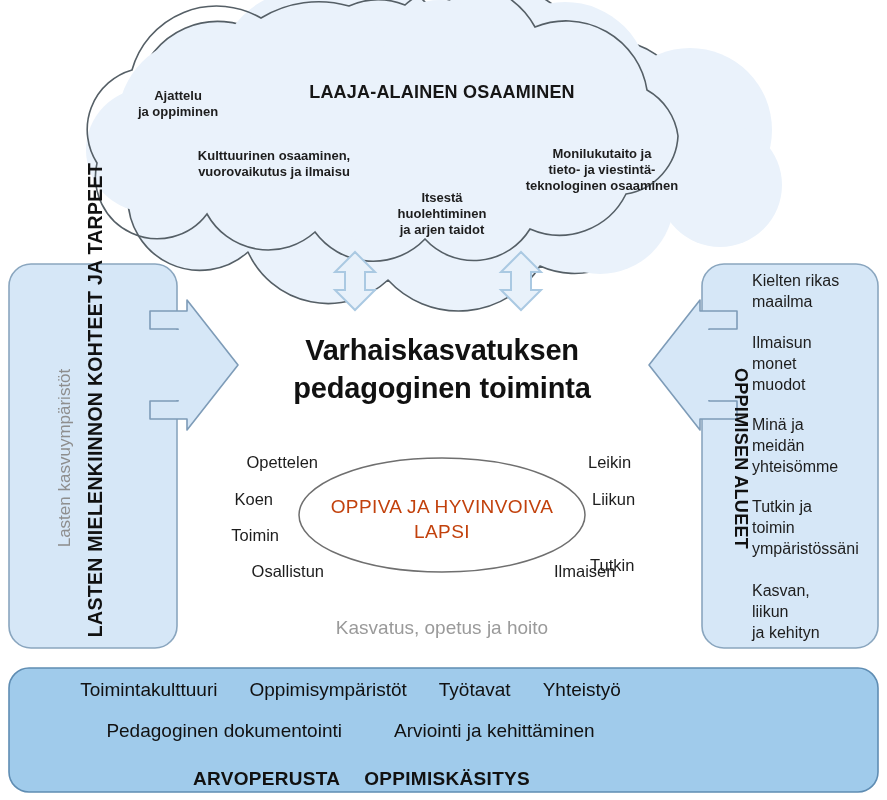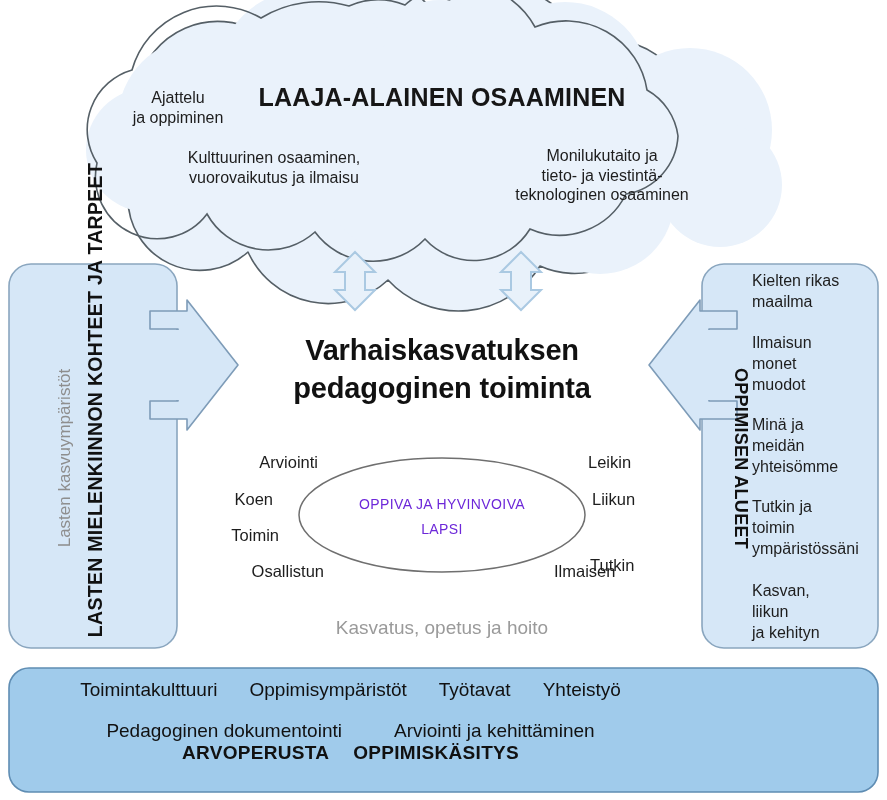--- a/index.html
+++ b/index.html
@@ -51,8 +51,8 @@
     color: #161616;
   }
   .cloud-item {
-    font-size: 16px;
-    font-weight: 400;
+    font-size: 13px;
+    font-weight: 700;
     color: #1d1d1d;
   }
 

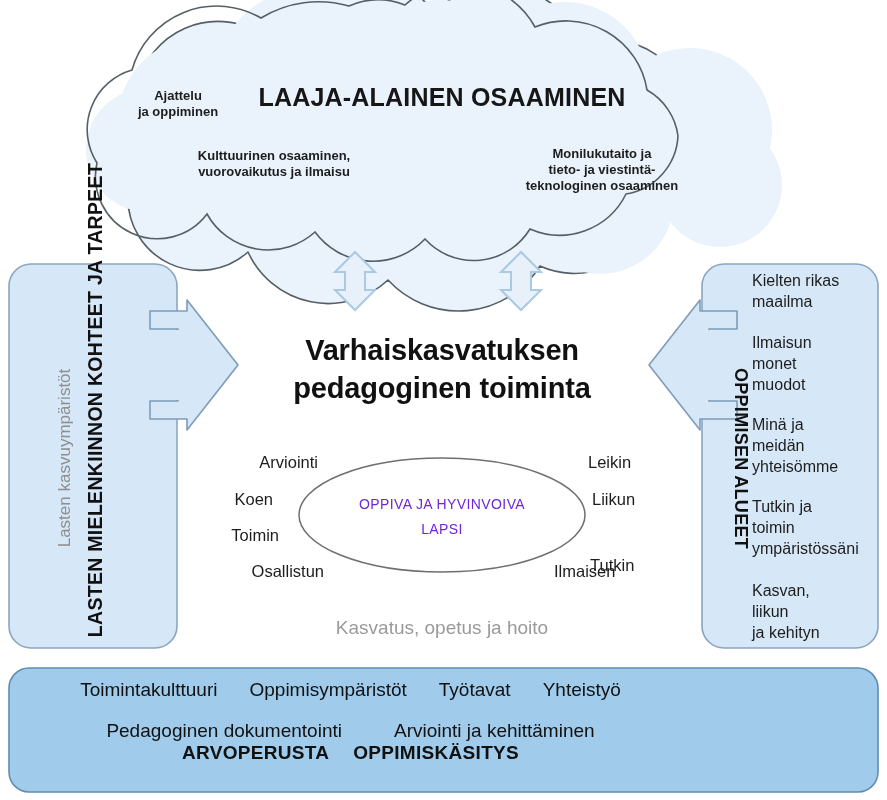--- a/index.html
+++ b/index.html
@@ -45,7 +45,7 @@
 
   
   .cloud-title {
-    font-size: 25px;
+    font-size: 18px;
     font-weight: 700;
     letter-spacing: 0.2px;
     color: #161616;

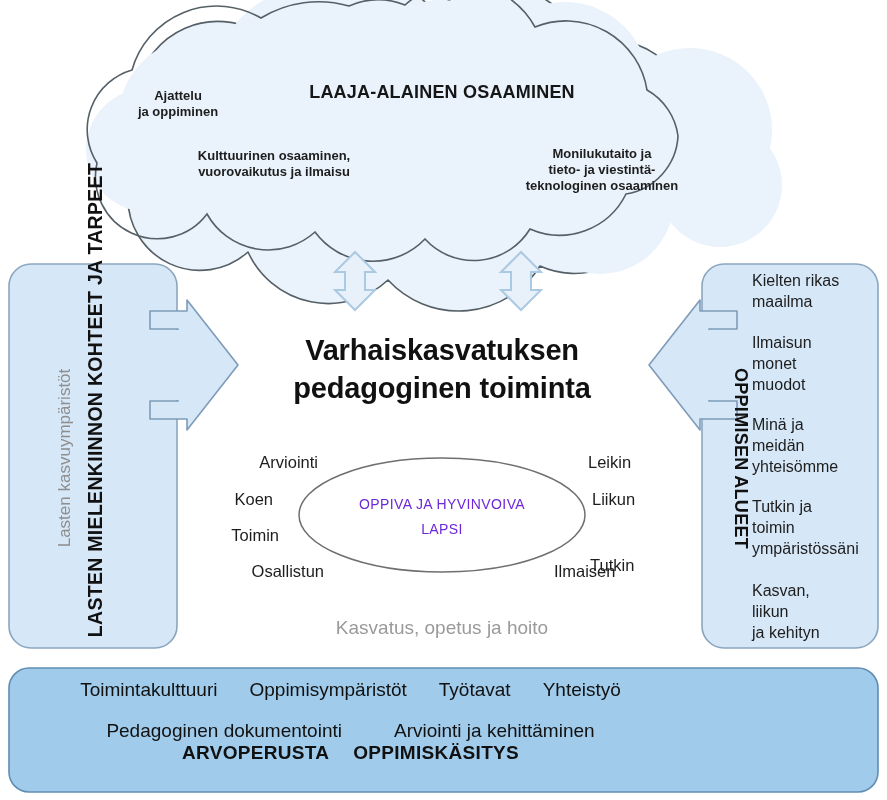--- a/index.html
+++ b/index.html
@@ -215,6 +215,9 @@
 ja oppiminen</div>
   <div class="txt ctr cloud-item" style="left:274px; top:148px;">Kulttuurinen osaaminen,
 vuorovaikutus ja ilmaisu</div>
+  <div class="txt ctr cloud-item" style="left:442px; top:190px;">Itsestä
+huolehtiminen
+ja arjen taidot</div>
   <div class="txt ctr cloud-item" style="left:602px; top:146px;">Monilukutaito ja
 tieto- ja viestintä-
 teknologinen osaaminen</div>

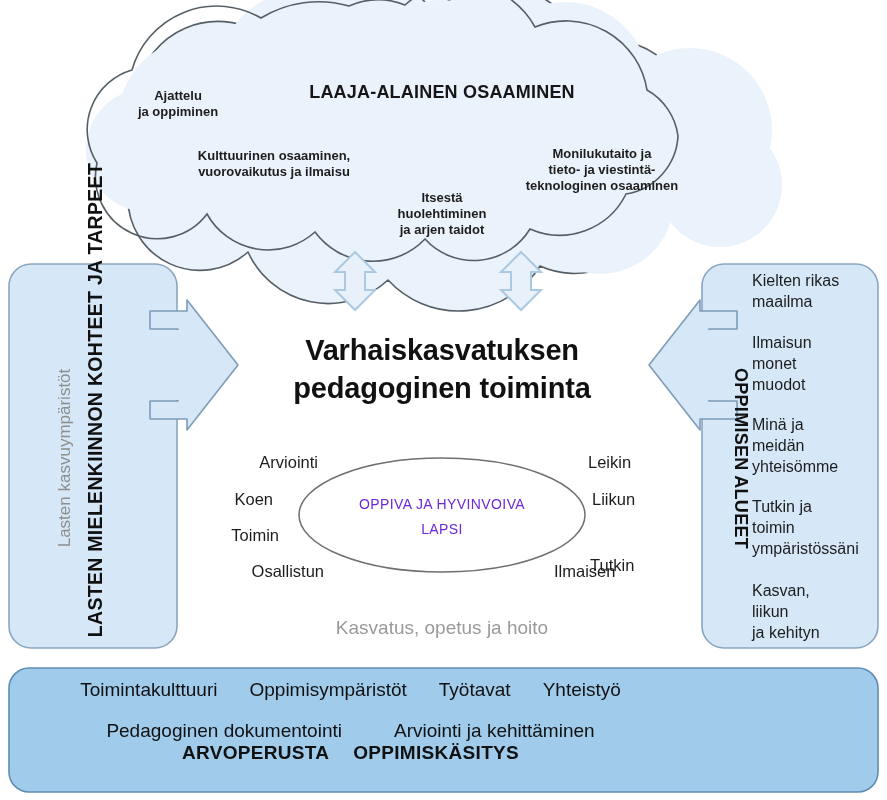--- a/index.html
+++ b/index.html
@@ -252,7 +252,7 @@
   <div class="txt ctr centre-title" style="left:442px; top:333px;">Varhaiskasvatuksen</div>
   <div class="txt ctr centre-title" style="left:442px; top:371px;">pedagoginen toiminta</div>
 
-  <div class="txt rgt verb" style="left:318px; top:452px;">Arviointi</div>
+  <div class="txt rgt verb" style="left:318px; top:452px;">Opettelen</div>
   <div class="txt rgt verb" style="left:273px; top:489px;">Koen</div>
   <div class="txt rgt verb" style="left:279px; top:525px;">Toimin</div>
   <div class="txt rgt verb" style="left:324px; top:561px;">Osallistun</div>

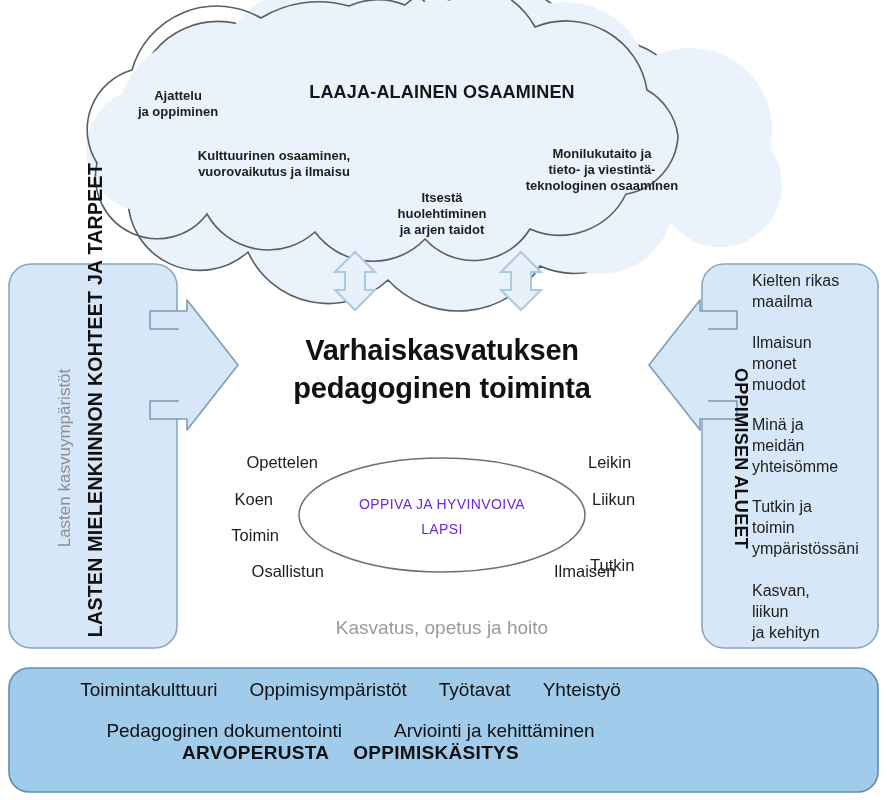--- a/index.html
+++ b/index.html
@@ -104,8 +104,8 @@
     color: #1d1d1d;
   }
   .ellipse-label {
-    font-size: 14px;
-    color: #6d28d9;
+    font-size: 19px;
+    color: #c2410c;
     line-height: 1.3;
     letter-spacing: 0.4px;
   }

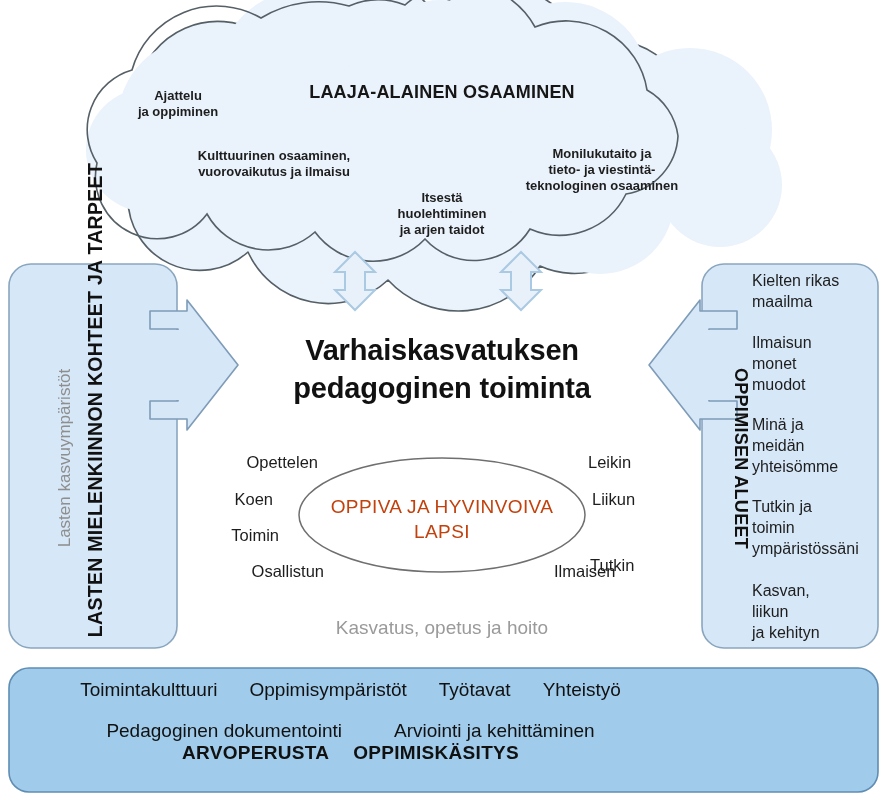--- a/index.html
+++ b/index.html
@@ -273,7 +273,7 @@
   <div class="bottom-row bottom-r2" style="top:720px;">
     <span>Pedagoginen dokumentointi</span><span>Arviointi ja kehittäminen</span>
   </div>
-  <div class="bottom-row bottom-r3" style="top:742px;">
+  <div class="bottom-row bottom-r3" style="top:768px;padding-left:11px;">
     <span>ARVOPERUSTA</span><span>OPPIMISKÄSITYS</span>
   </div>
 

